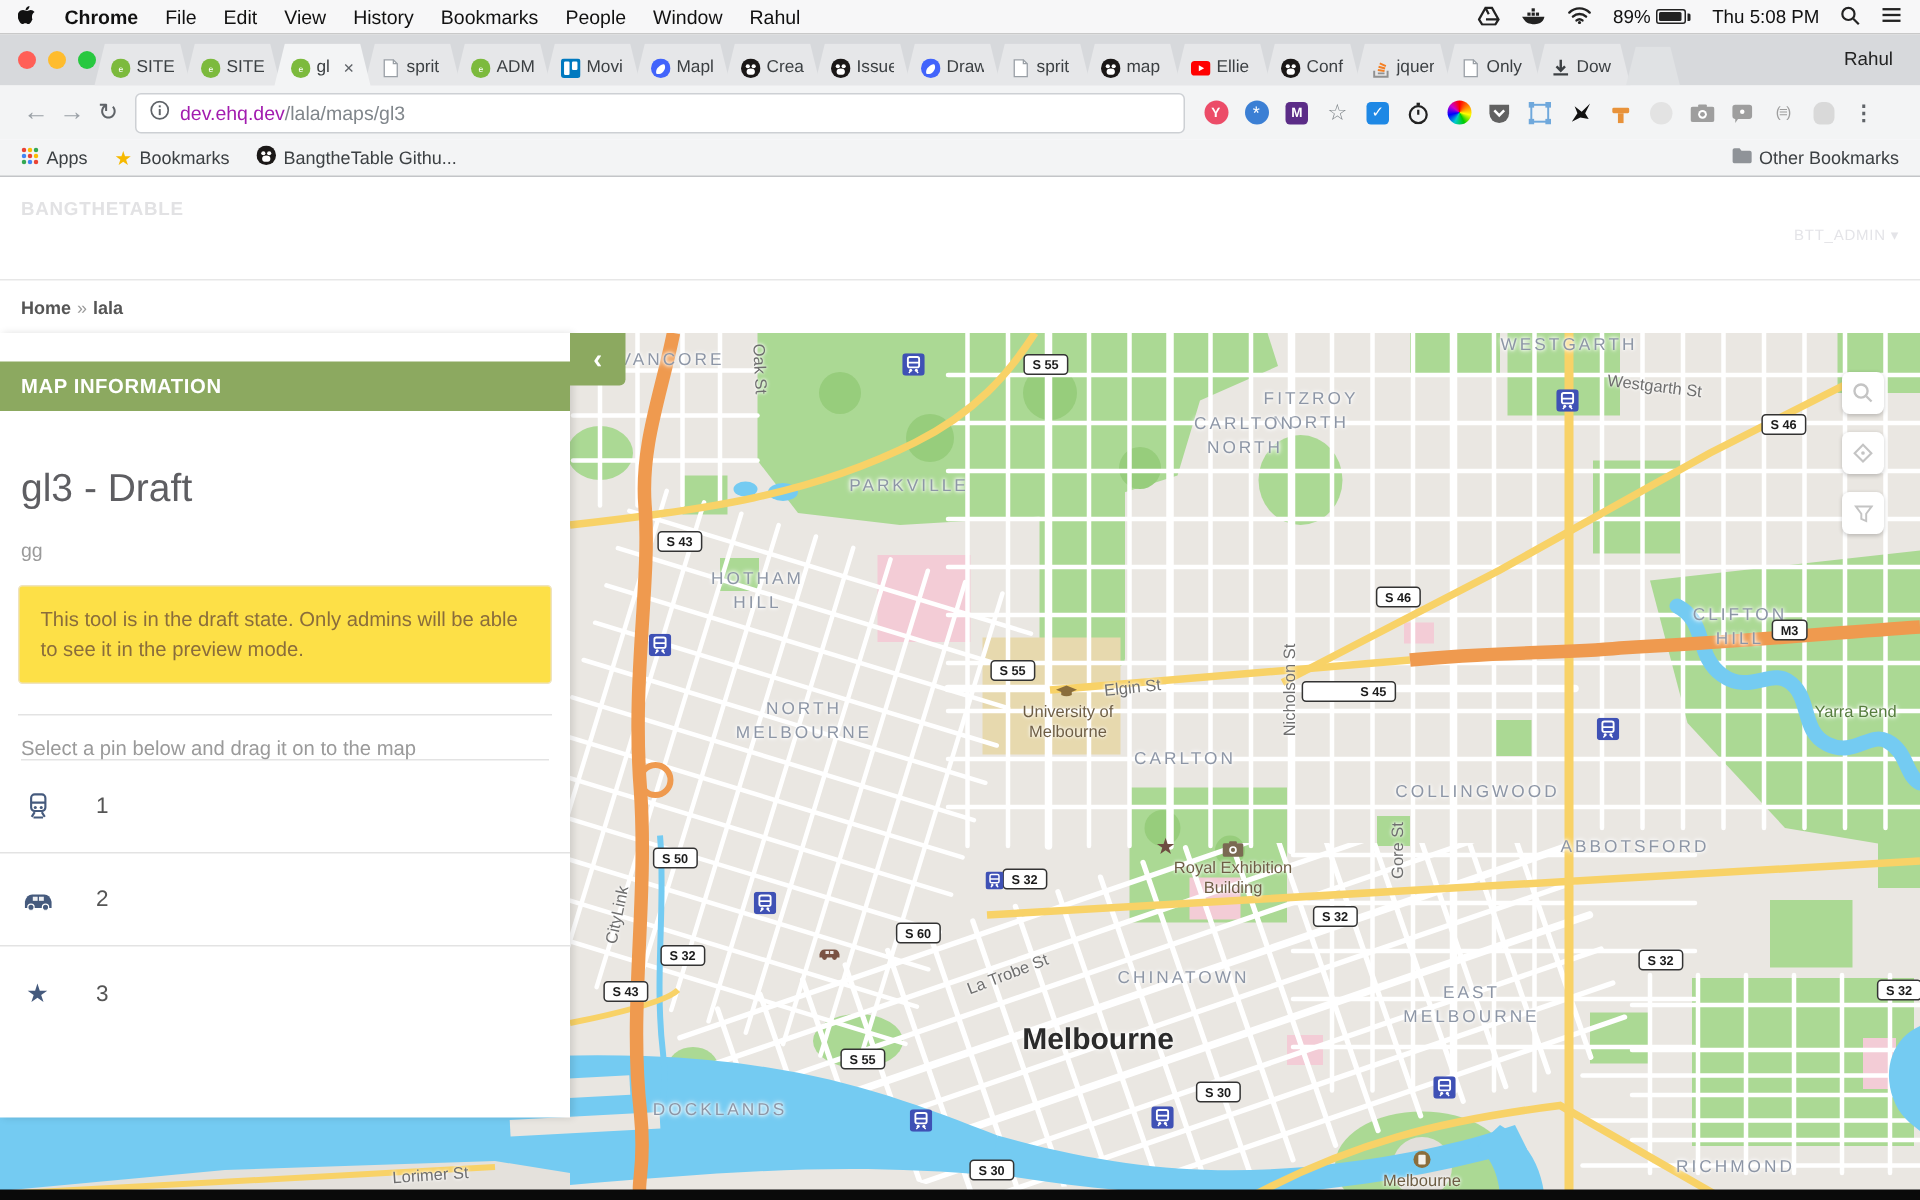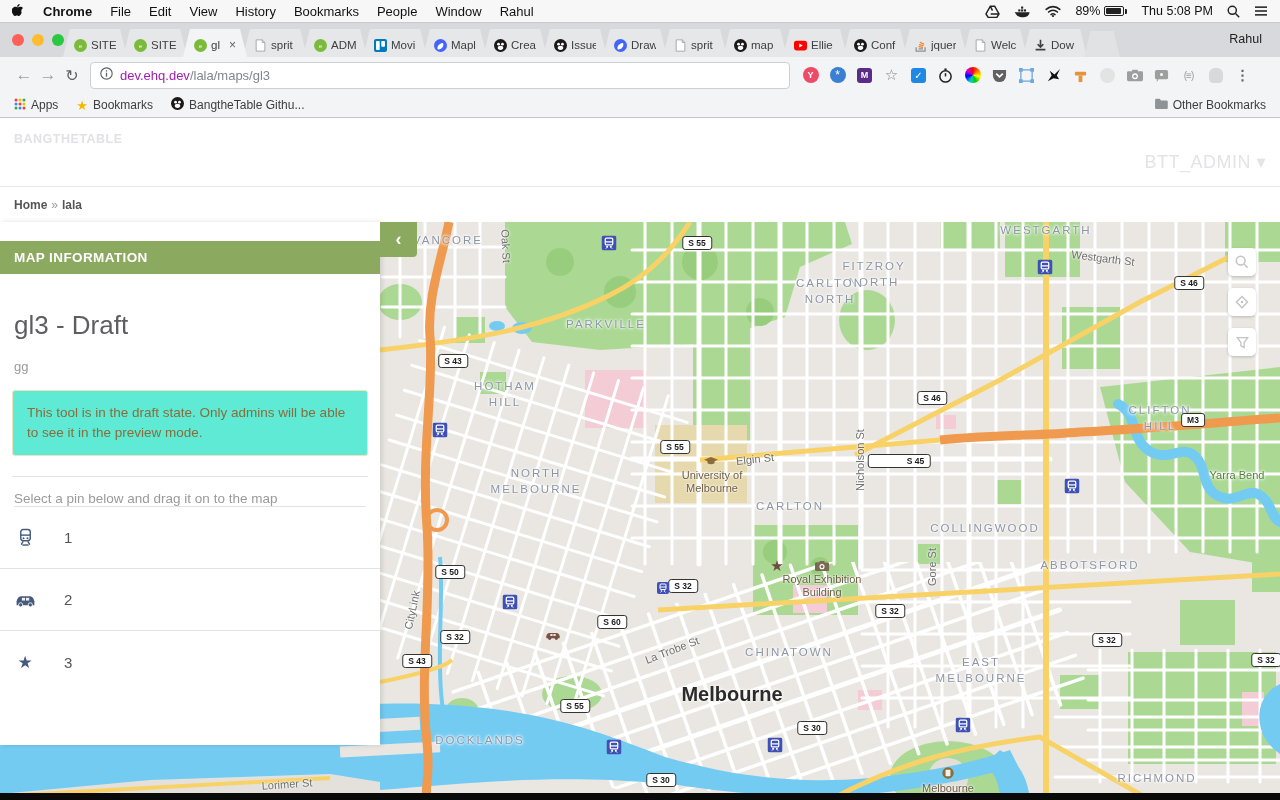--- a/index.html
+++ b/index.html
@@ -12,7 +12,7 @@
     border-bottom:1px solid #c9c9c9; display:flex; align-items:center; padding:0 12px; gap:18px;
     font-size:13px; color:#111; }
   .menubar .app { font-weight:bold; }
-  .mb-right { margin-left:auto; display:flex; align-items:center; gap:14px; font-size:12.5px; }
+  .mb-right { margin-left:auto; display:flex; align-items:flex-start; gap:14px; font-size:12.5px; }
   .mb-ico { display:inline-flex; align-items:center; }
   .batt { display:flex; align-items:center; gap:4px; }
   .batt-body { width:20px; height:10px; border:1px solid #222; border-radius:2px; position:relative; }

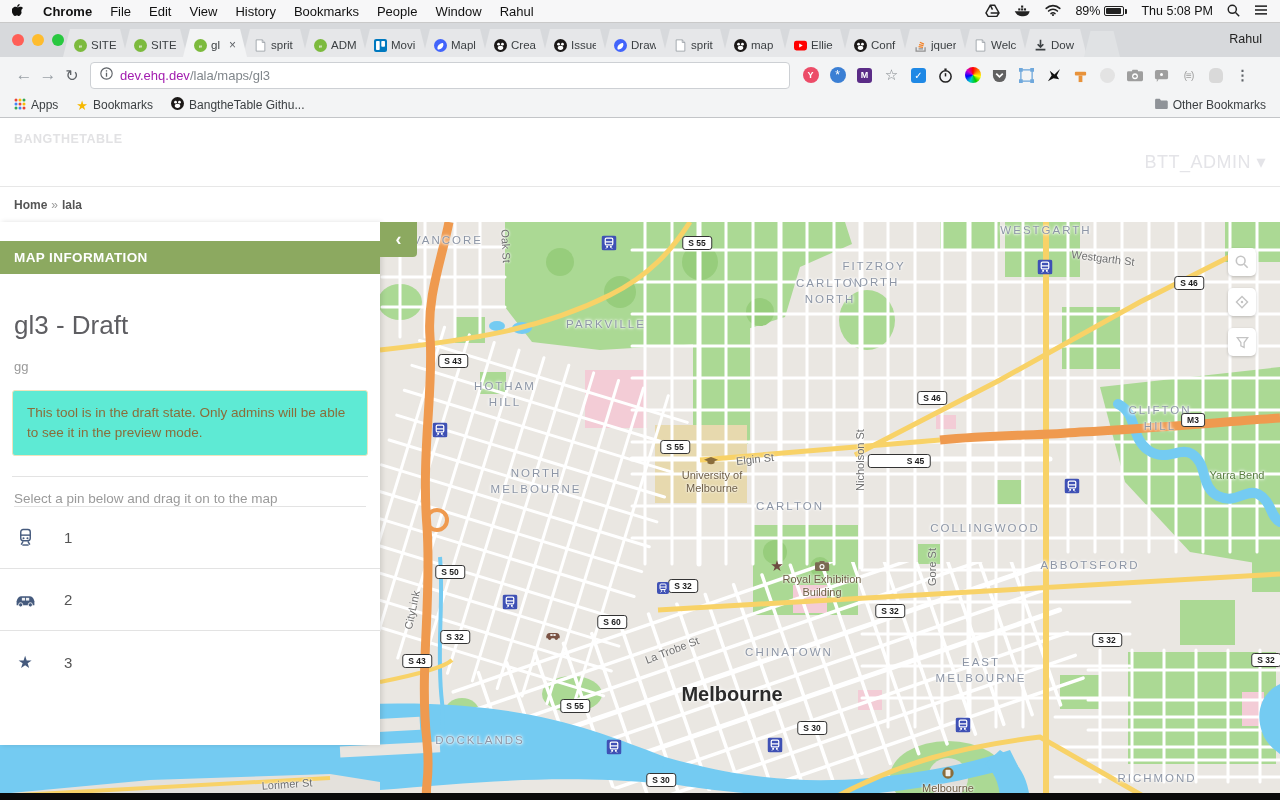--- a/index.html
+++ b/index.html
@@ -340,7 +340,7 @@
               <path d="M8 1v3h3" fill="none" stroke="#9aa0a6"></path>
             </svg>
           </span>
-          <span class="lbl">Welc</span>
+          <span class="lbl">Only</span>
         </div>
         <div class="tab">
           <span class="favicon">

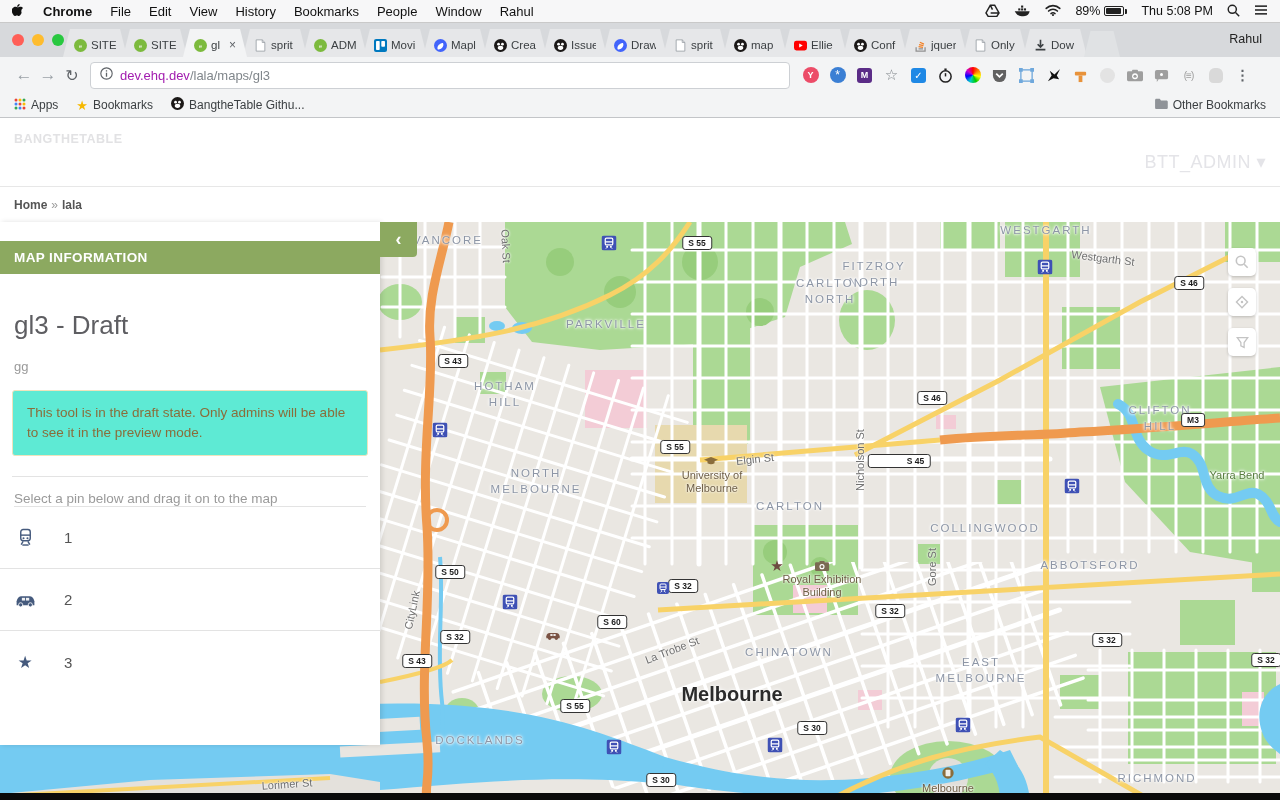--- a/index.html
+++ b/index.html
@@ -55,7 +55,7 @@
   
   .page { position:absolute; top:118px; left:0; right:0; bottom:0; background:#fff; }
   .brand { position:absolute; top:14px; left:14px; font-size:12.5px; letter-spacing:.5px; color:#e2e2e4; font-weight:bold; }
-  .usermenu { position:absolute; top:33px; right:14px; font-size:18px; letter-spacing:.5px; color:#e4e4e8; }
+  .usermenu { position:absolute; top:33px; right:14px; font-size:10px; letter-spacing:.5px; color:#e4e4e8; }
   .crumbbar { position:absolute; top:68px; left:0; right:0; height:36px; border-top:1px solid #e7e7e7; padding:11px 14px; font-size:12px; }
   .crumbbar b { color:#555; } .crumbbar .sep { color:#9a9a9a; margin:0 4px; }
 

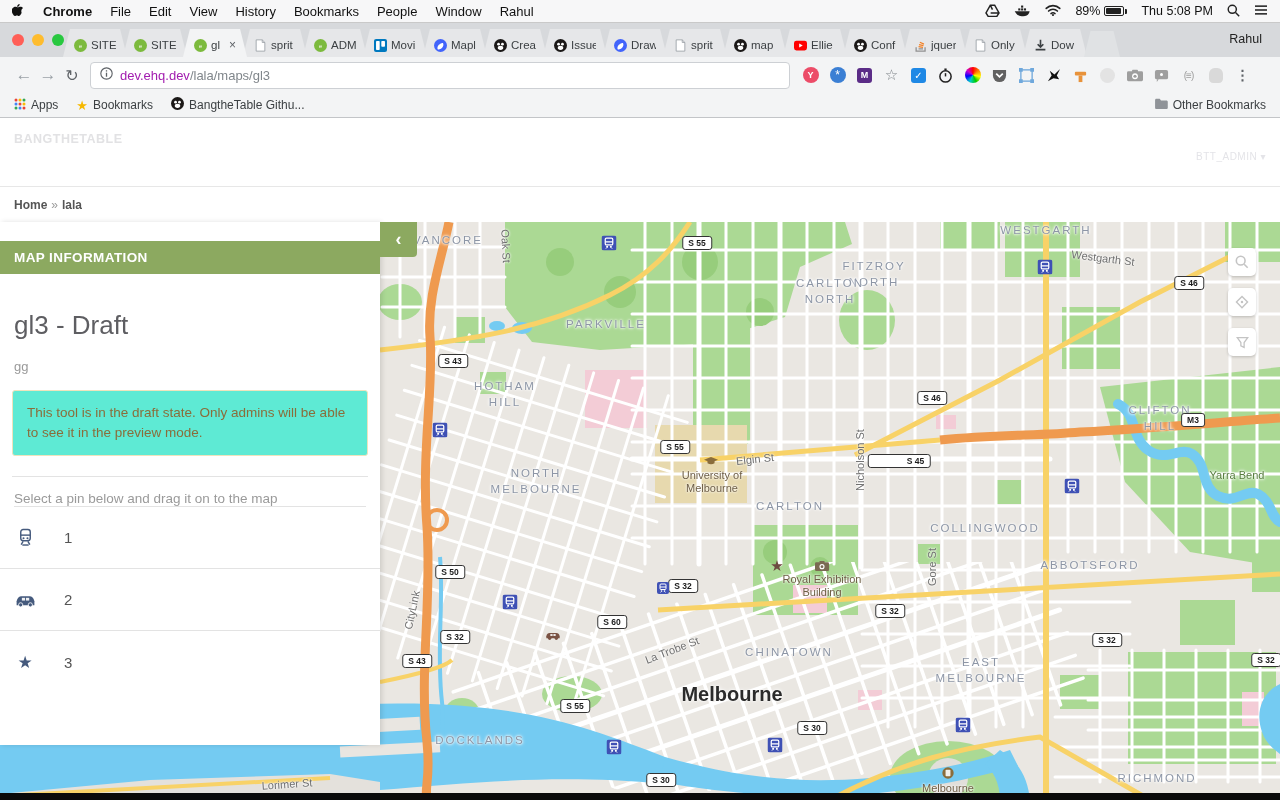--- a/index.html
+++ b/index.html
@@ -909,7 +909,7 @@
       <div class="phead" style="background: rgb(140, 169, 96); margin-top: 19px;">MAP INFORMATION</div>
       <div class="sb-title">gl3 - Draft</div>
       <div class="sb-sub">gg</div>
-      <div class="warnbox" style="background: #5eead4; border-color: rgb(239, 227, 189); color: rgb(138, 109, 59);">This tool is in the draft state. Only admins will be able to see it in the preview mode.</div>
+      <div class="warnbox" style="background: #fde047; border-color: rgb(239, 227, 189); color: rgb(138, 109, 59);">This tool is in the draft state. Only admins will be able to see it in the preview mode.</div>
       <div class="sb-div"></div>
       <div class="sb-hint">Select a pin below and drag it on to the map</div>
       <div class="pinlist" id="pinlist">

